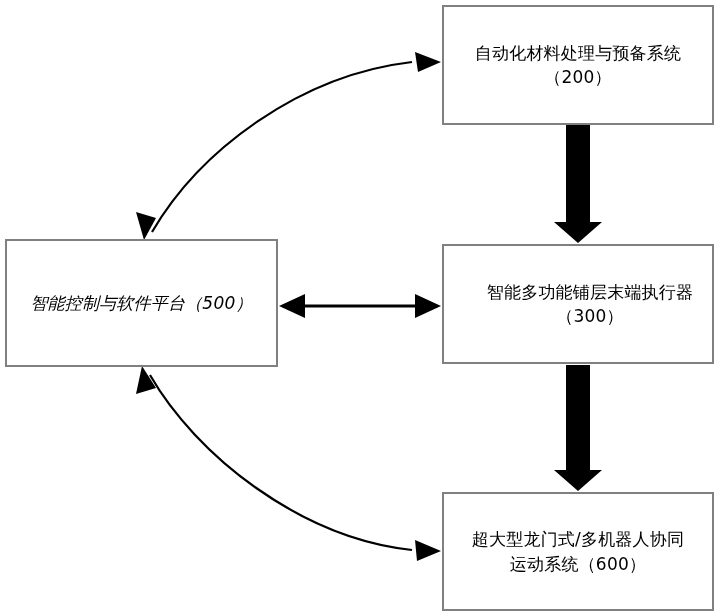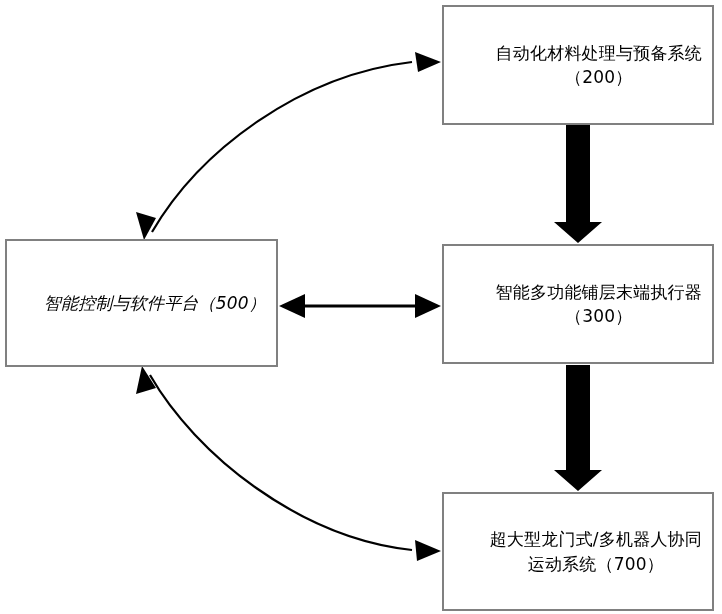--- a/index.html
+++ b/index.html
@@ -24,7 +24,7 @@
     background: #ffffff;
     display: flex;
     align-items: center;
-    justify-content: flex-end;
+    justify-content: center;
     text-align: center;
     z-index: 2;
   }

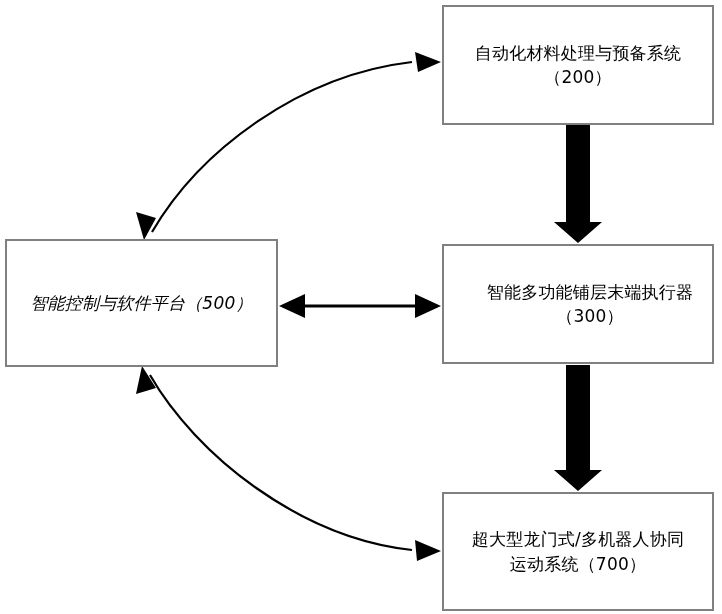--- a/index.html
+++ b/index.html
@@ -113,7 +113,7 @@
 
   <div class="node" id="node-400">
     <div class="node-label">超大型龙门式/多机器人协同
-运动系统（700）</div>
+运动系统（600）</div>
   </div>
 
   <div class="node" id="node-500">

